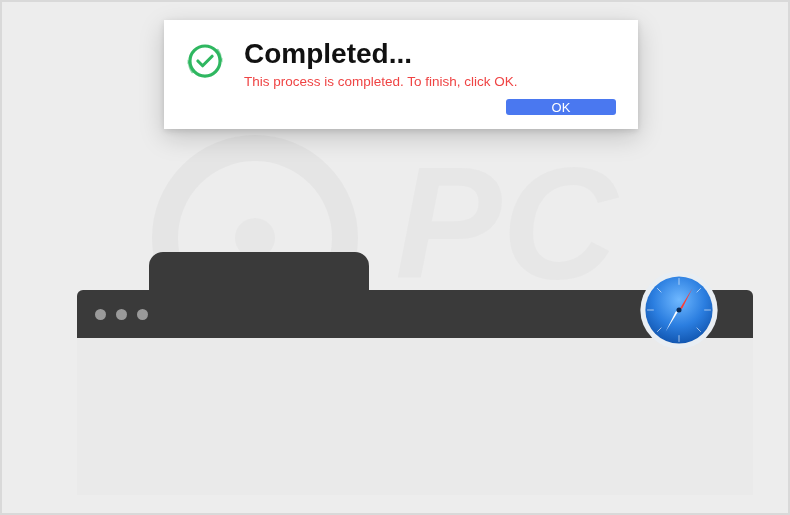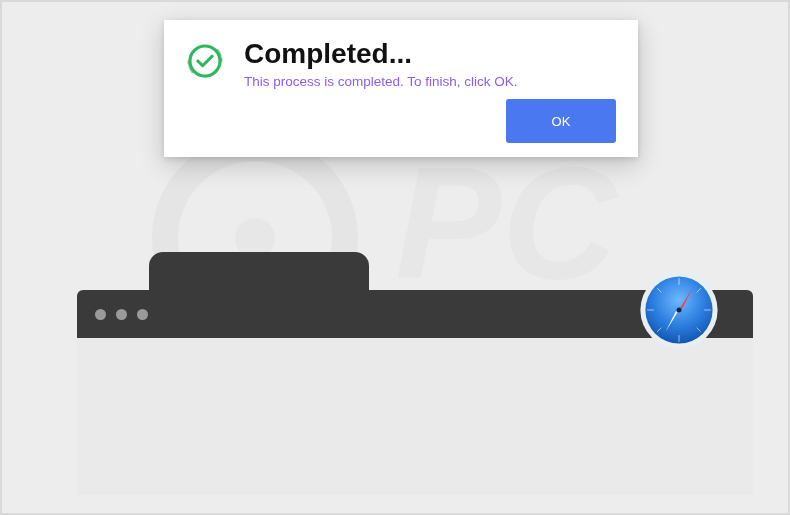--- a/index.html
+++ b/index.html
@@ -122,7 +122,7 @@
   }
   .dialog-msg {
     font-size: 13.5px;
-    color: #8b5cf6;
+    color: #ef4444;
   }
   .dialog-actions {
     display: flex;

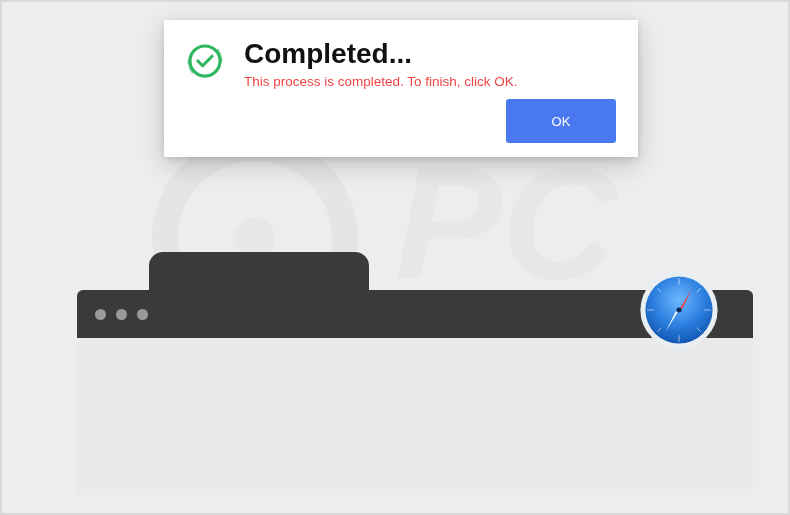--- a/index.html
+++ b/index.html
@@ -134,7 +134,7 @@
     border: none;
     border-radius: 3px;
     width: 110px;
-    height: 44px;
+    height: 16px;
     font-size: 13px;
     cursor: pointer;
   }

